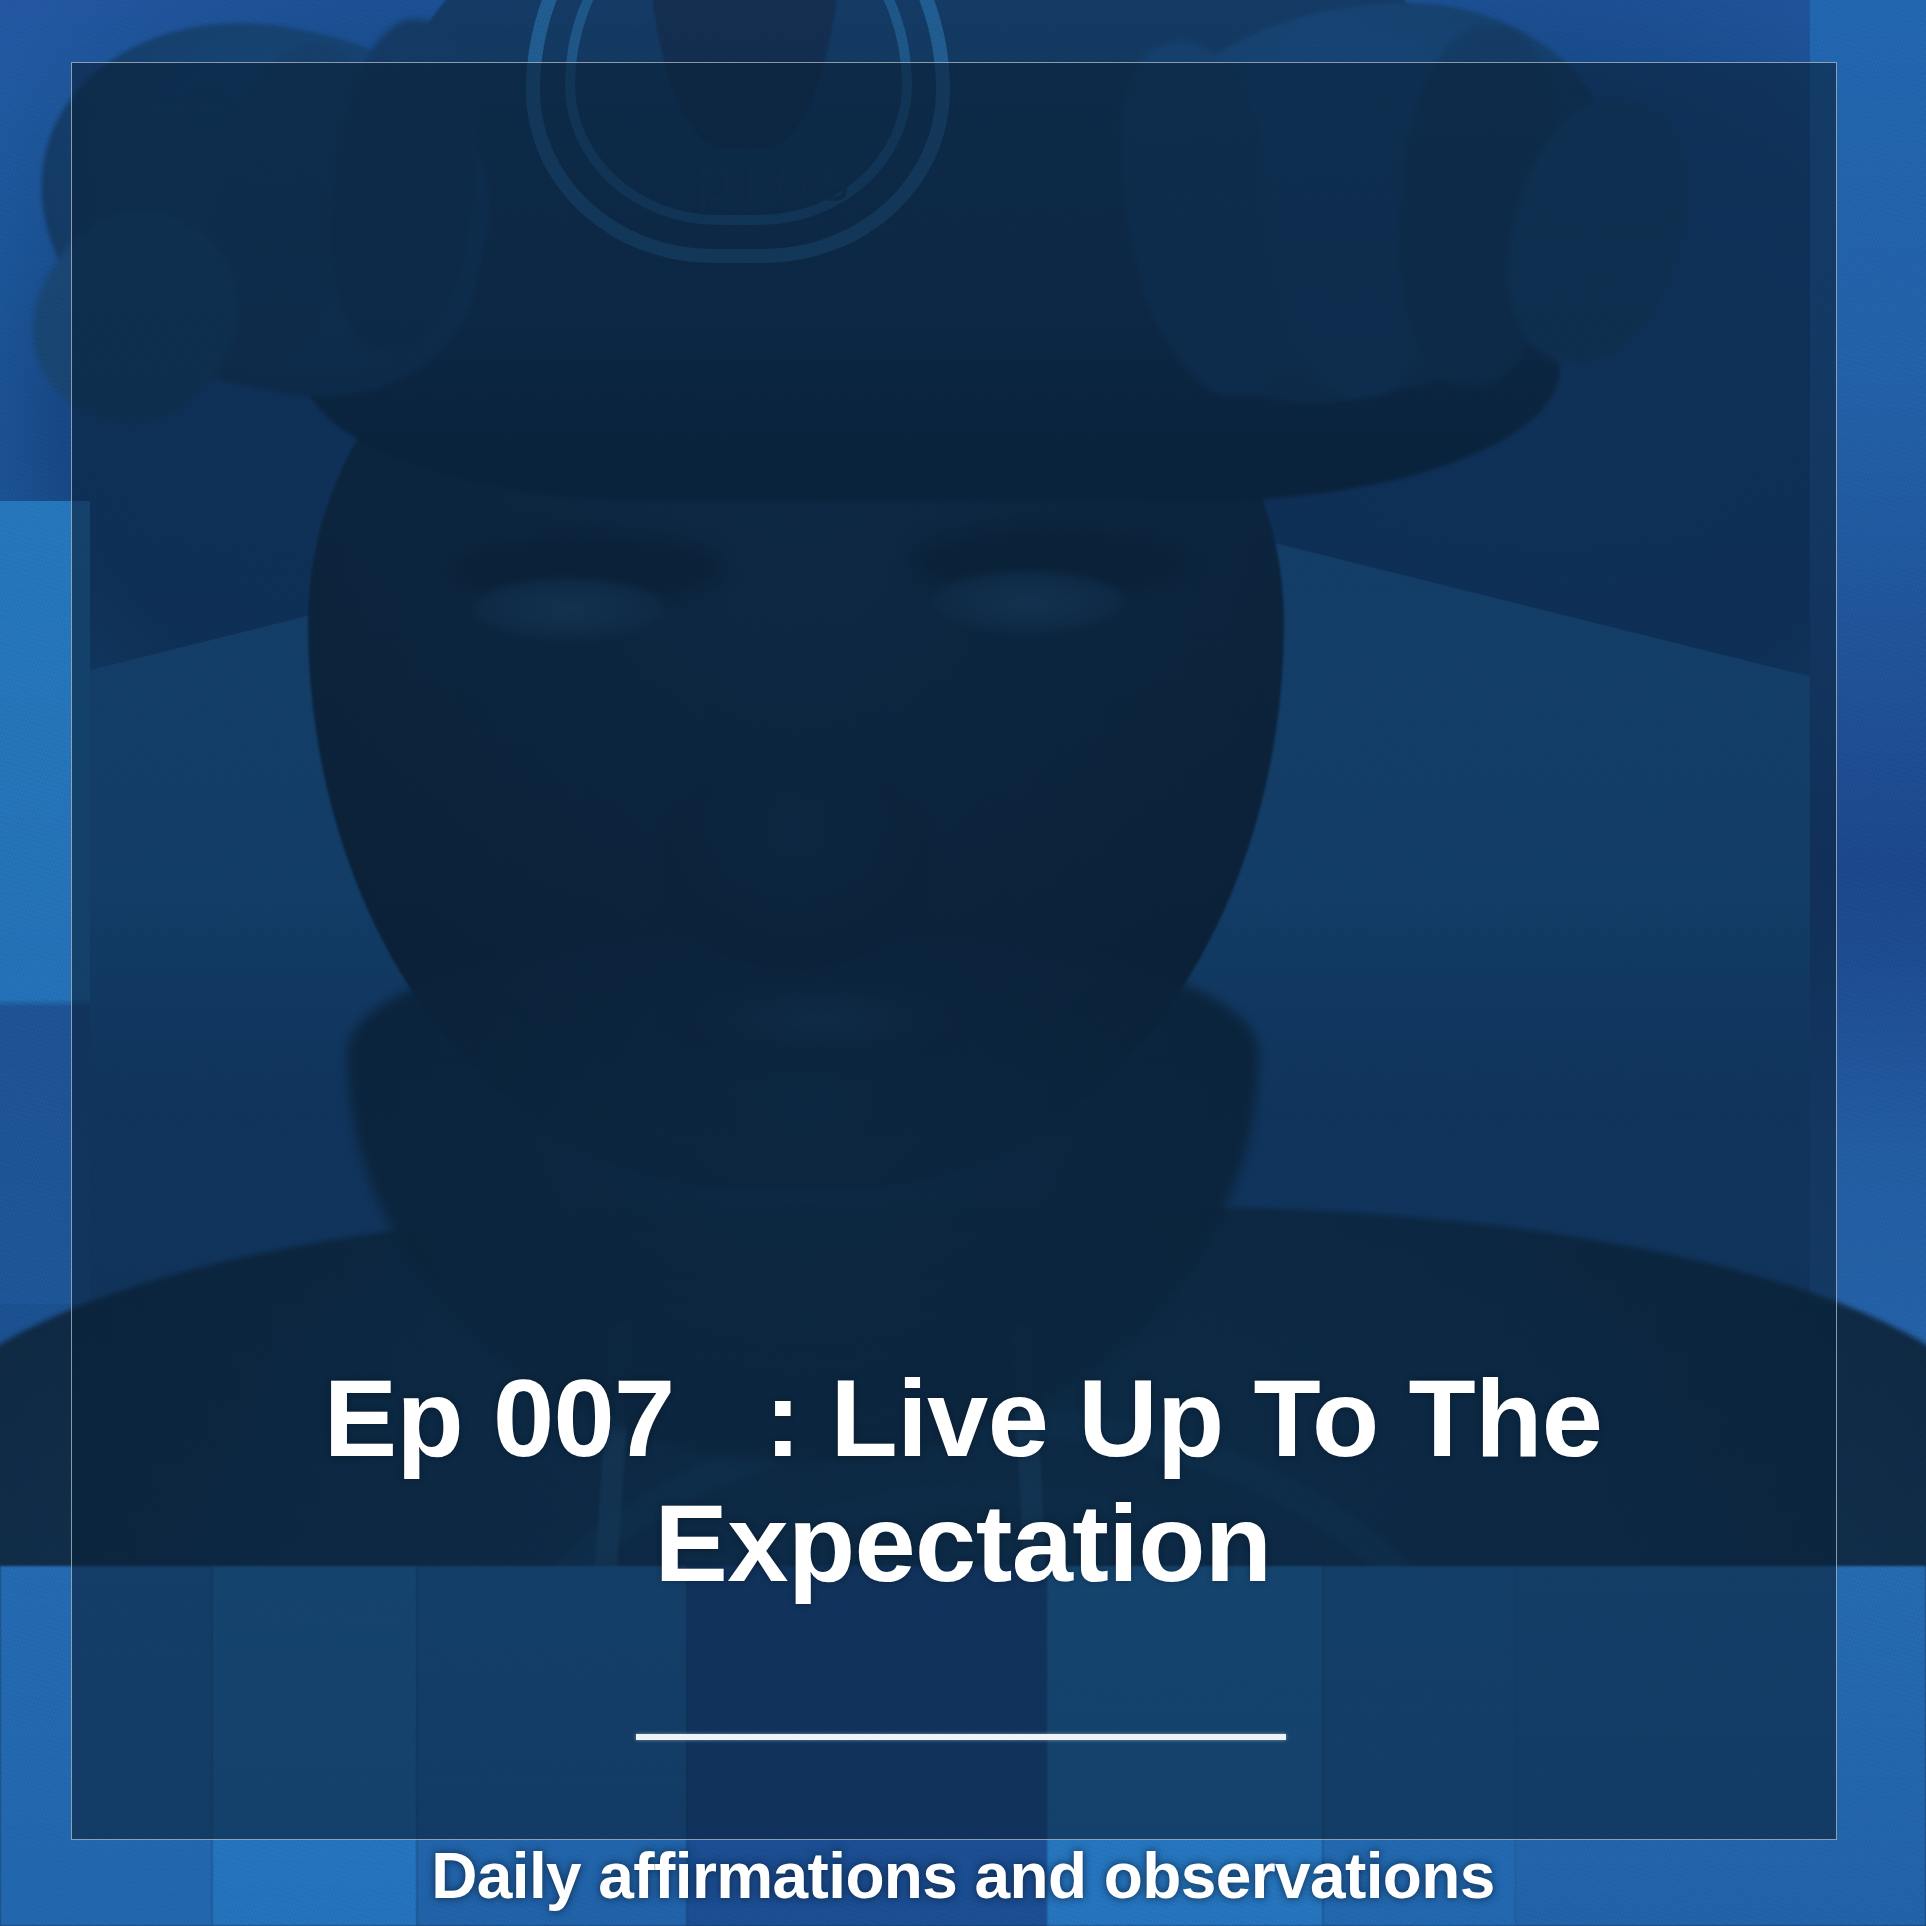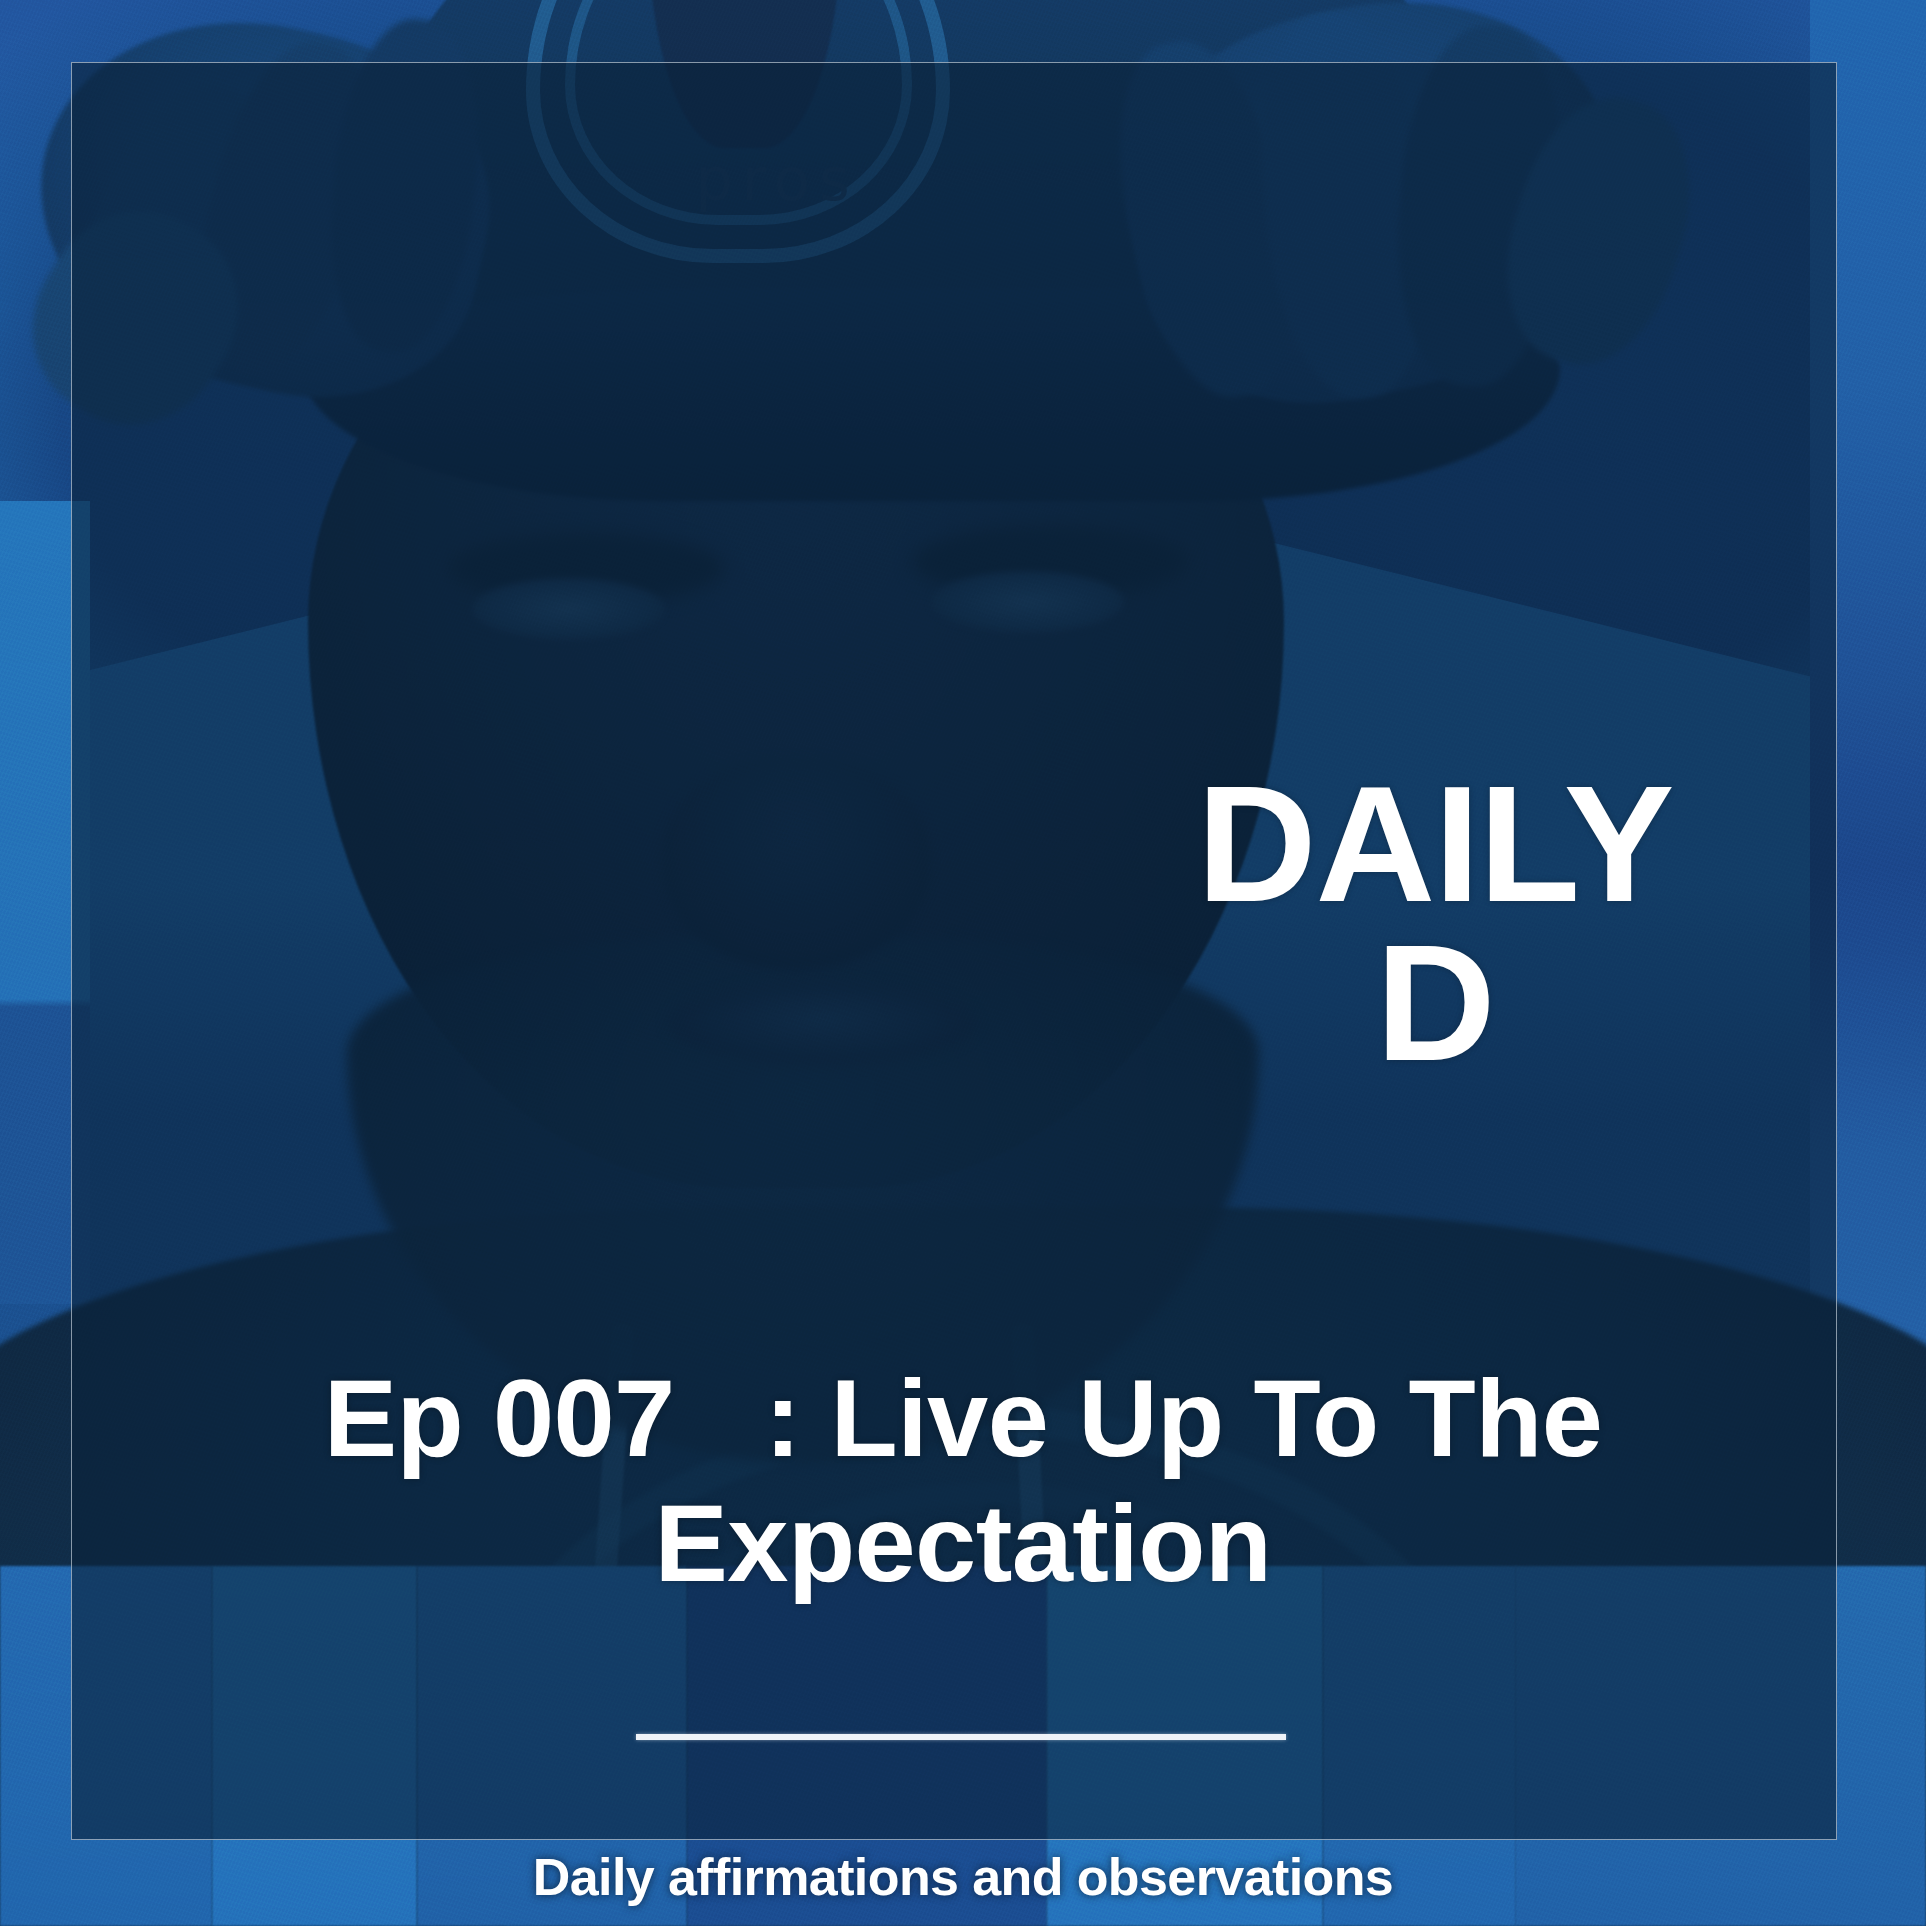--- a/index.html
+++ b/index.html
@@ -307,10 +307,6 @@
 
   <div class="text-layer">
 
-    <div class="show-title">
-      <div>DAILY</div>
-      <div>D</div>
-    </div>
 
     <div class="episode-title">Ep 007   : Live Up To The Expectation</div>
 

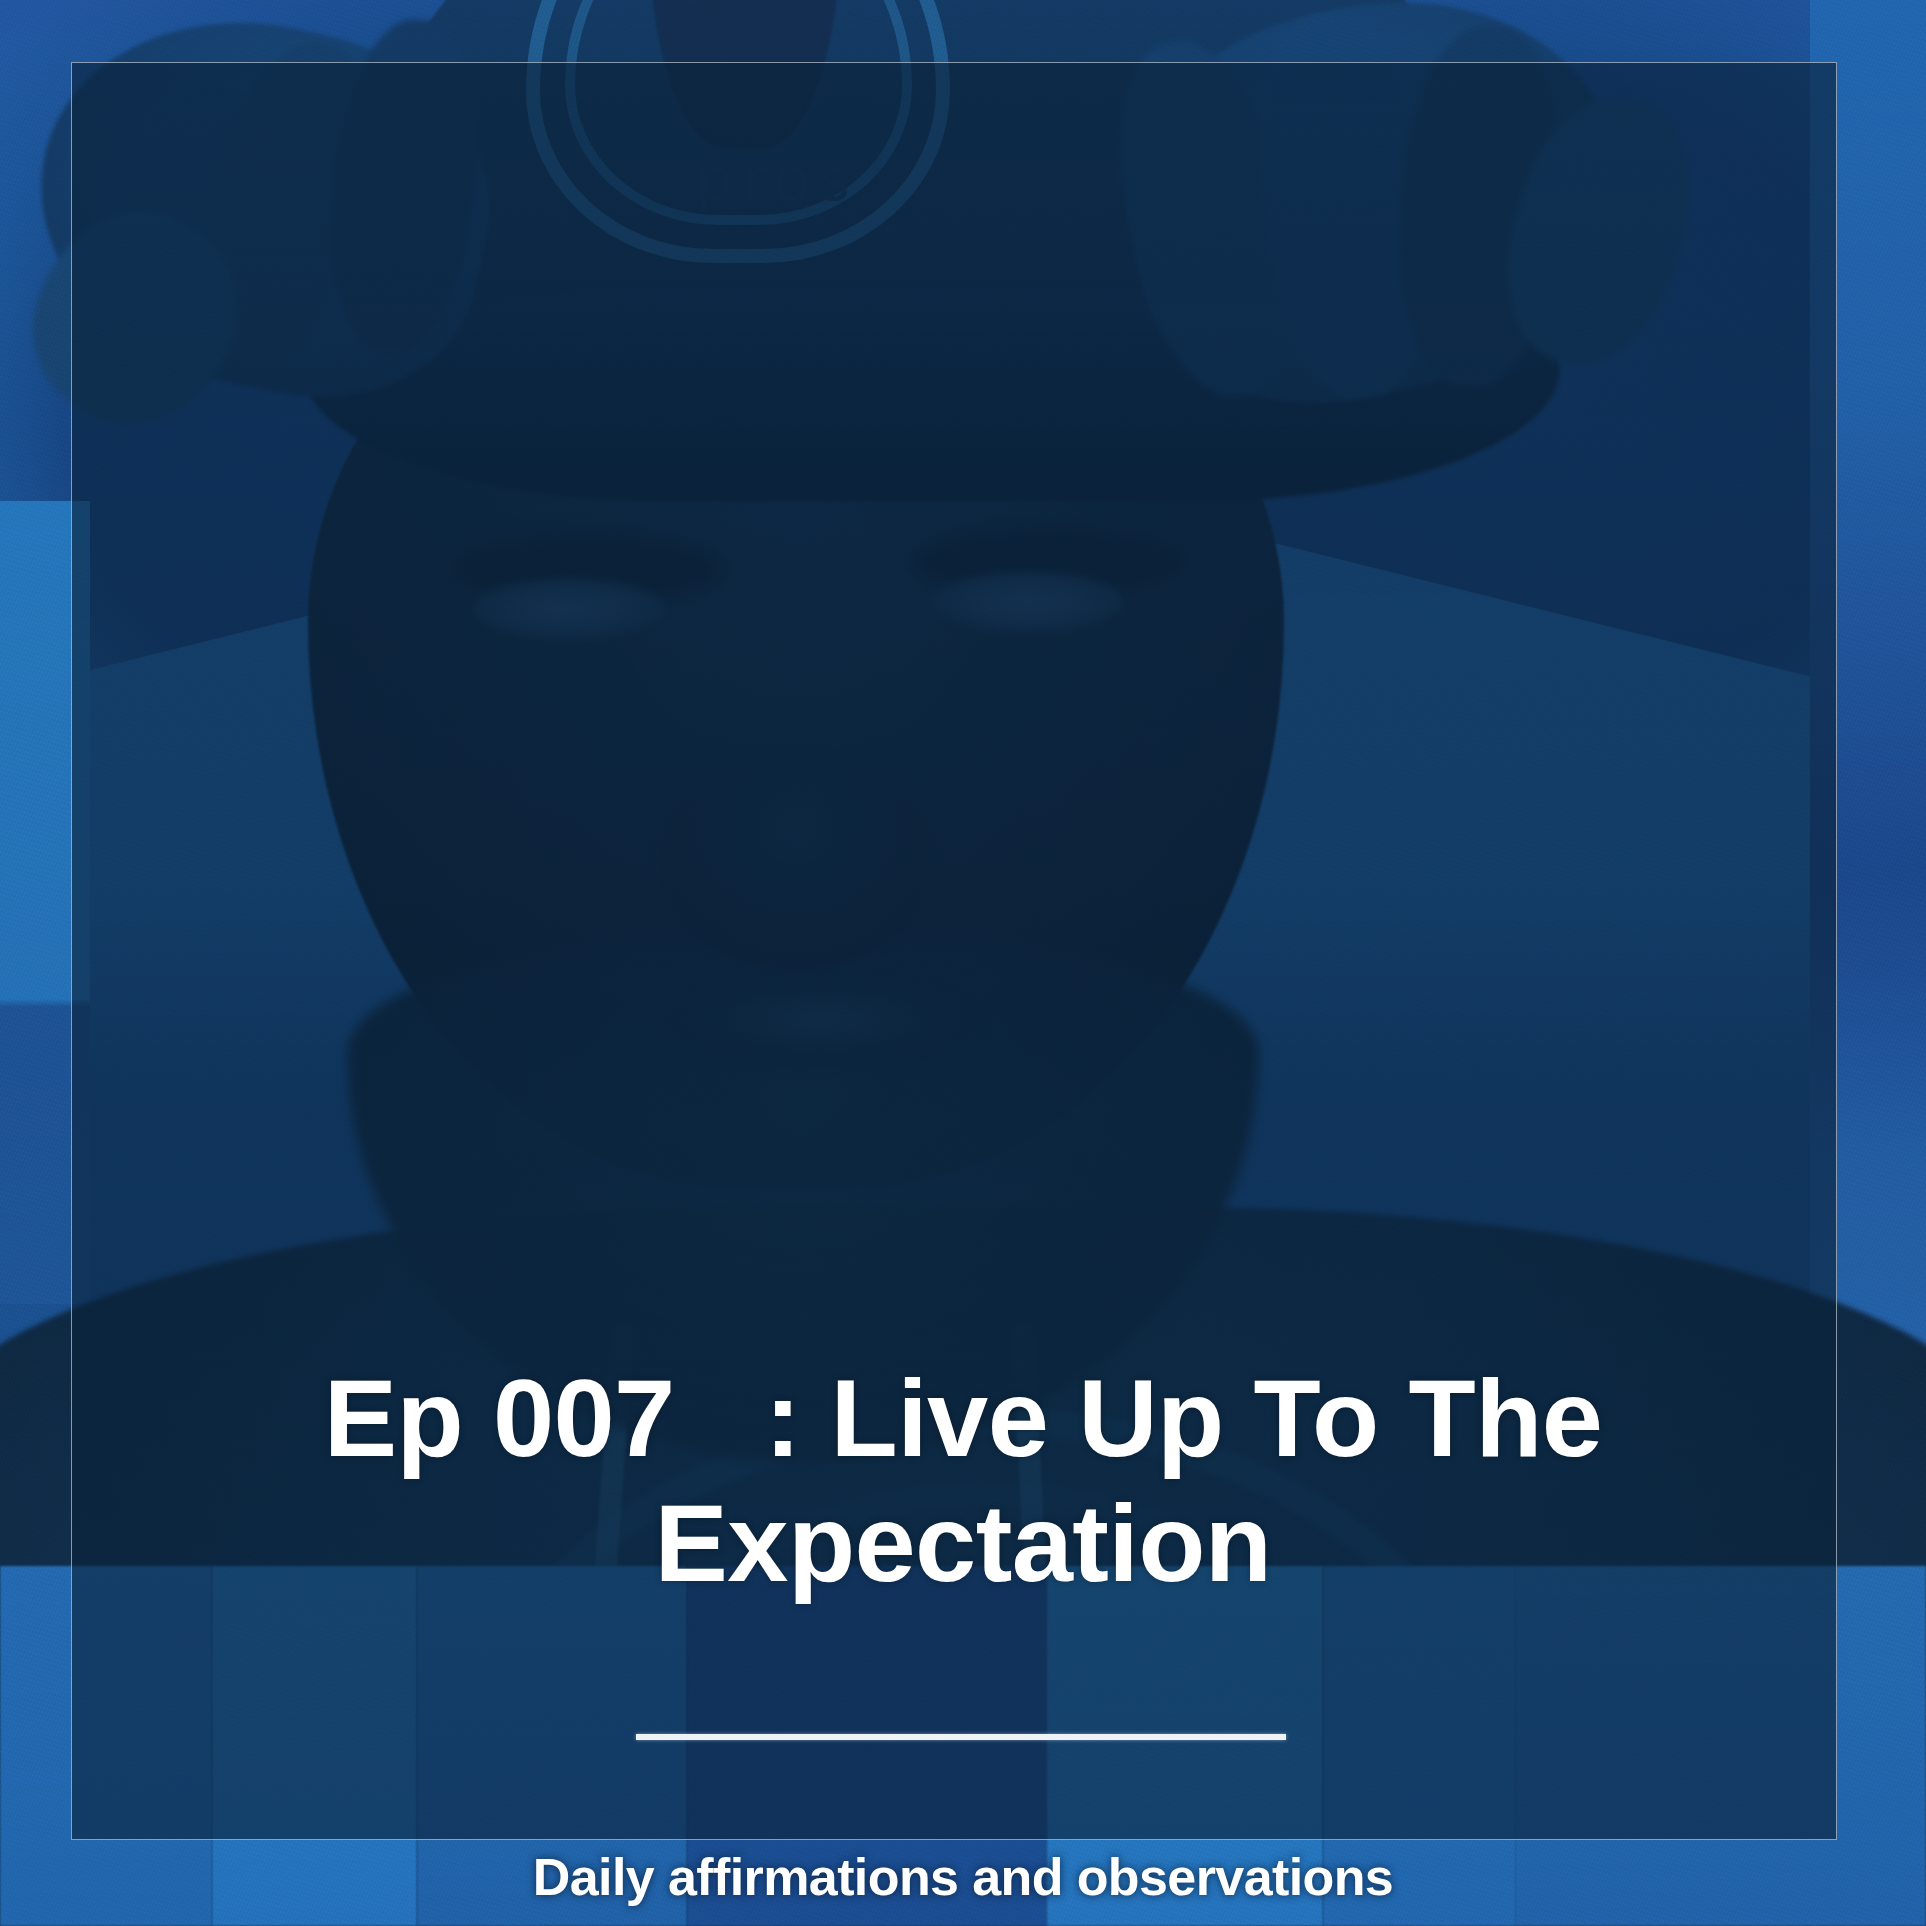--- a/index.html
+++ b/index.html
@@ -233,11 +233,10 @@
     left:141px;top:1839px;width:1644px;
     text-align:center;
     color:#ffffff;
-    font-size:52px;
+    font-size:64px;
     font-weight:700;
     letter-spacing:-0.6px;
     text-shadow:0 0 9px rgba(10,30,55,.85);
-    margin-top:8px;
   }
 </style>
 </head>

